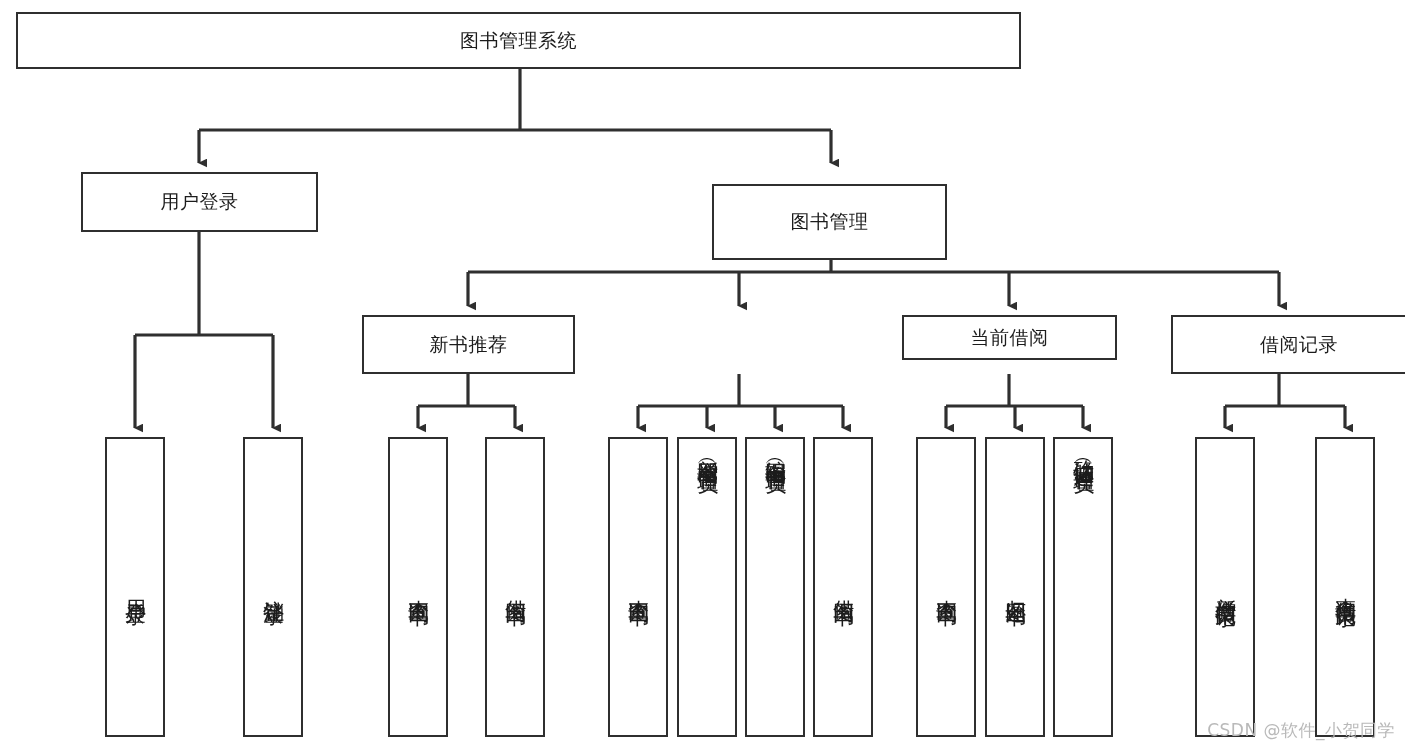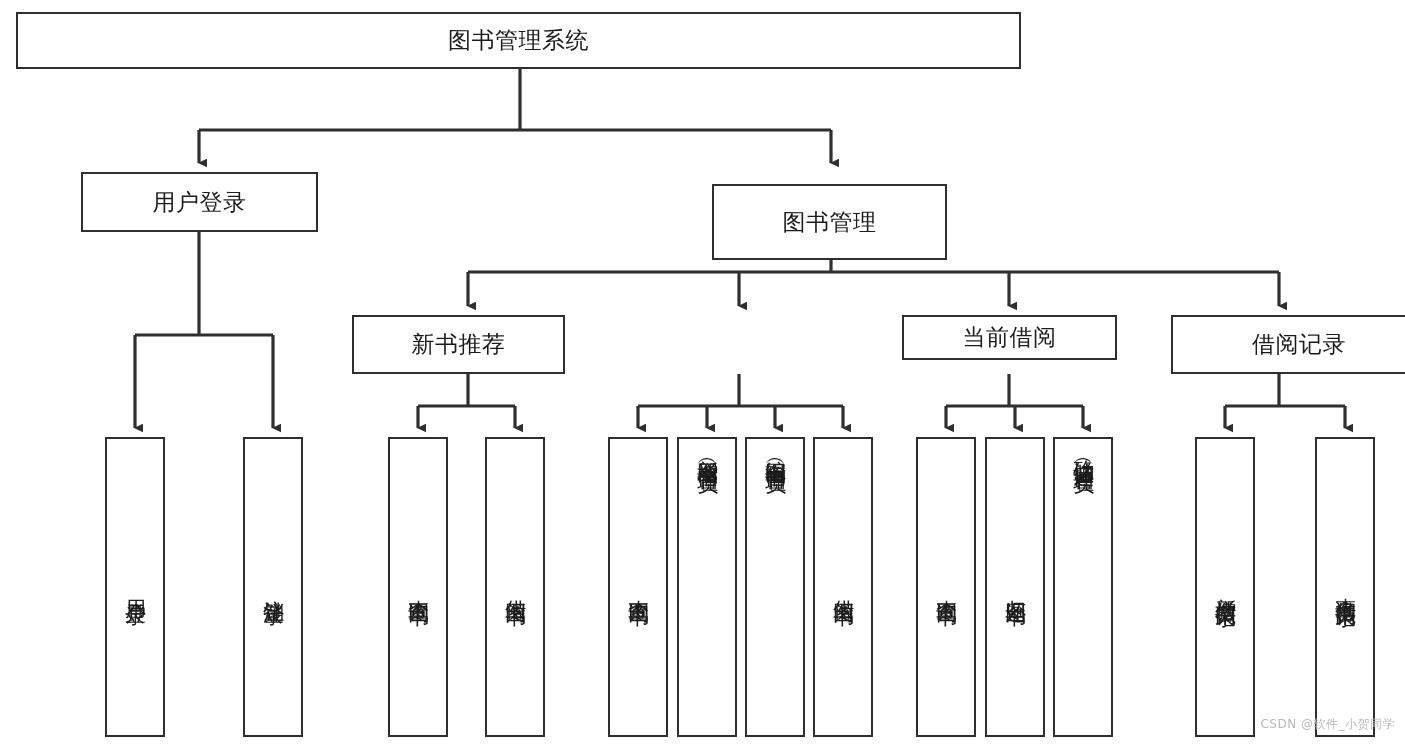--- a/index.html
+++ b/index.html
@@ -37,7 +37,7 @@
     color: #1c1c1c;
   }
   .node-label {
-    font-size: 23px;
+    font-size: 19px;
     line-height: 1.15;
     letter-spacing: 0.5px;
     white-space: nowrap;

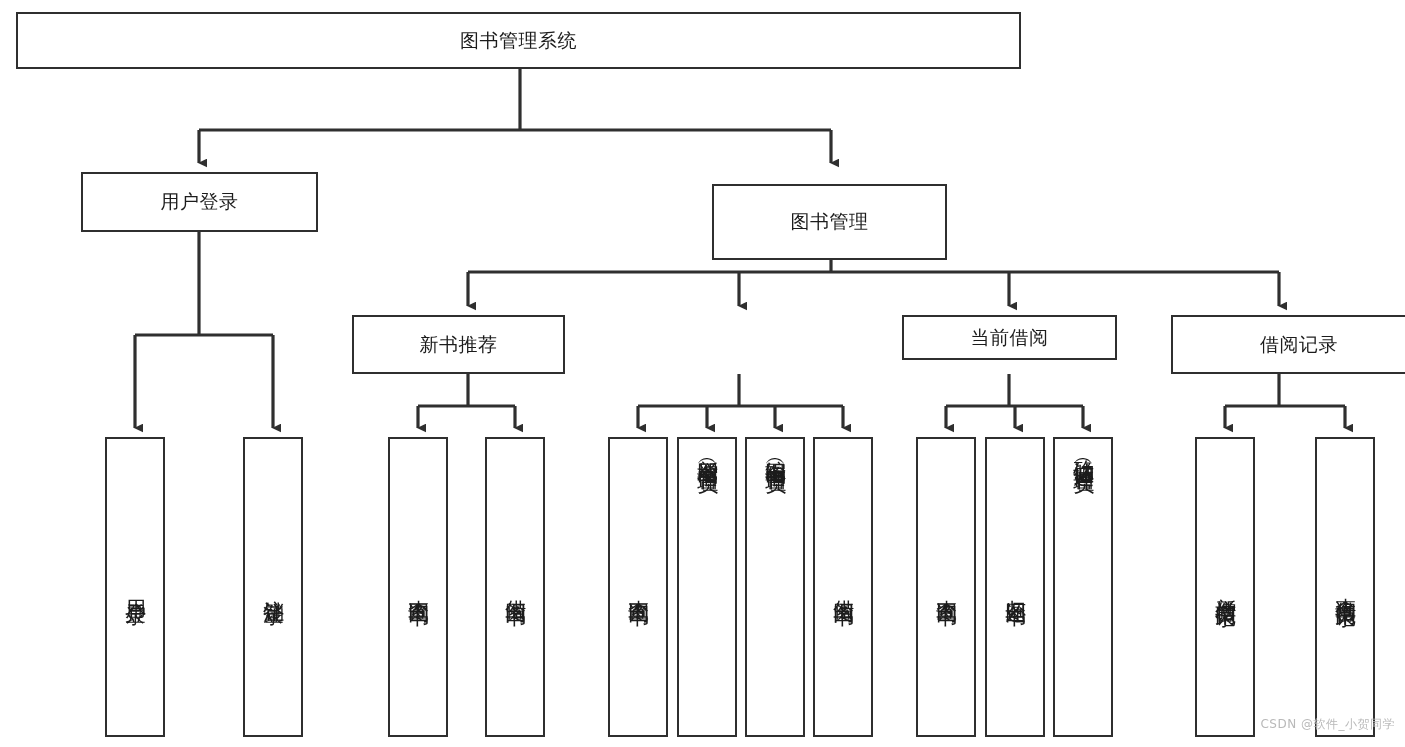--- a/index.html
+++ b/index.html
@@ -148,7 +148,7 @@
     <span class="node-label">图书管理</span>
   </div>
 
-  <div class="node-box" style="left:352px; top:315px; width:213px; height:59px;">
+  <div class="node-box" style="left:362px; top:315px; width:213px; height:59px;">
     <span class="node-label">新书推荐</span>
   </div>
   <div class="node-box" style="left:902px; top:315px; width:215px; height:45px;">

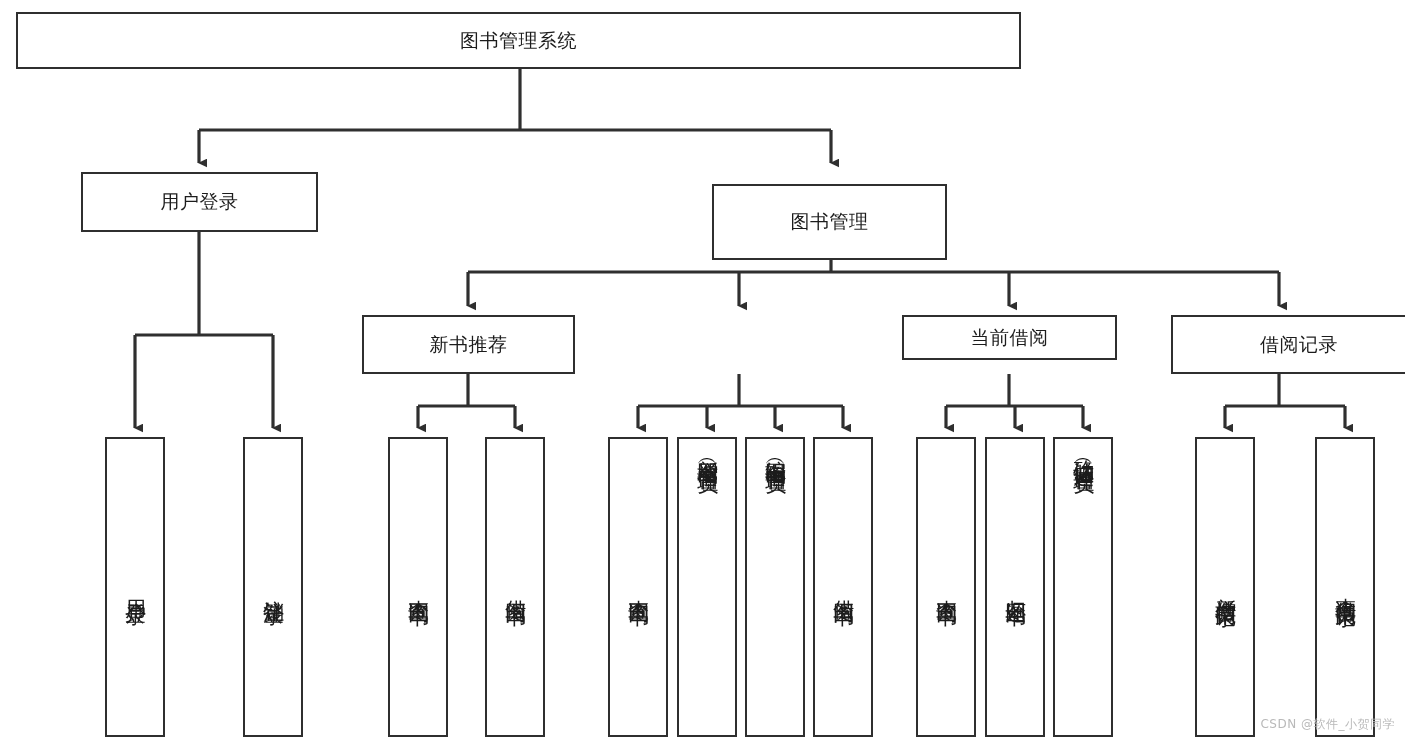--- a/index.html
+++ b/index.html
@@ -70,8 +70,8 @@
   .watermark {
     position: absolute;
     right: 10px;
-    bottom: 14px;
-    font-size: 12px;
+    bottom: 5px;
+    font-size: 17px;
     color: #b9b9b9;
     letter-spacing: 0.5px;
     white-space: nowrap;

